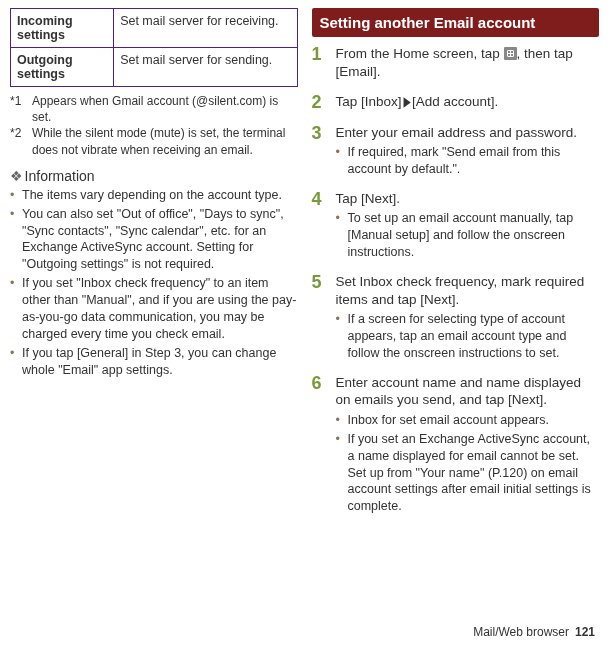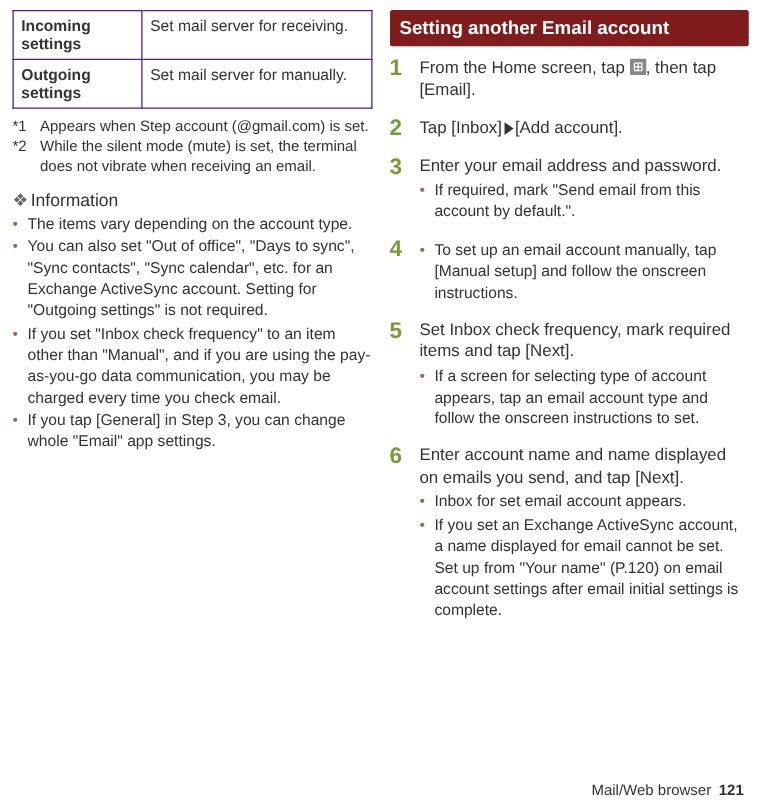--- a/index.html
+++ b/index.html
@@ -43,7 +43,7 @@
           </tr>
 <tr>
             <td class="label">Outgoing settings</td>
-            <td>Set mail server for manually.</td>
+            <td>Set mail server for sending.</td>
           </tr>
 </tbody>
       </table>

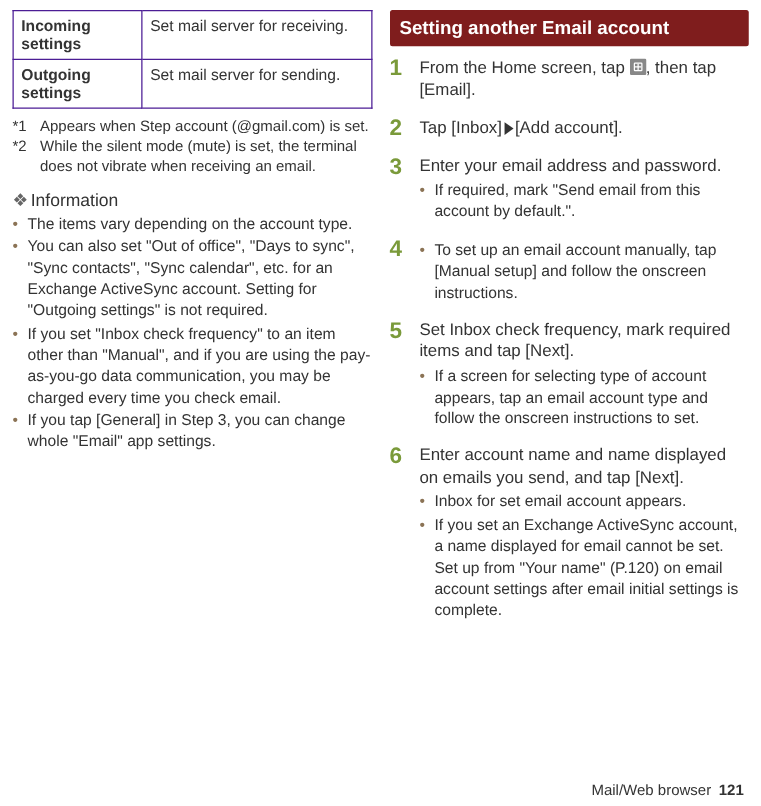--- a/index.html
+++ b/index.html
@@ -50,7 +50,7 @@
 <div class="foot">
 <div class="ln">
           <span class="n">*1</span>
-          <span>Appears when Step account (@gmail.com) is set.</span>
+          <span>Appears when Gmail account (@silent.com) is set.</span>
         </div>
 <div class="ln">
           <span class="n">*2</span>

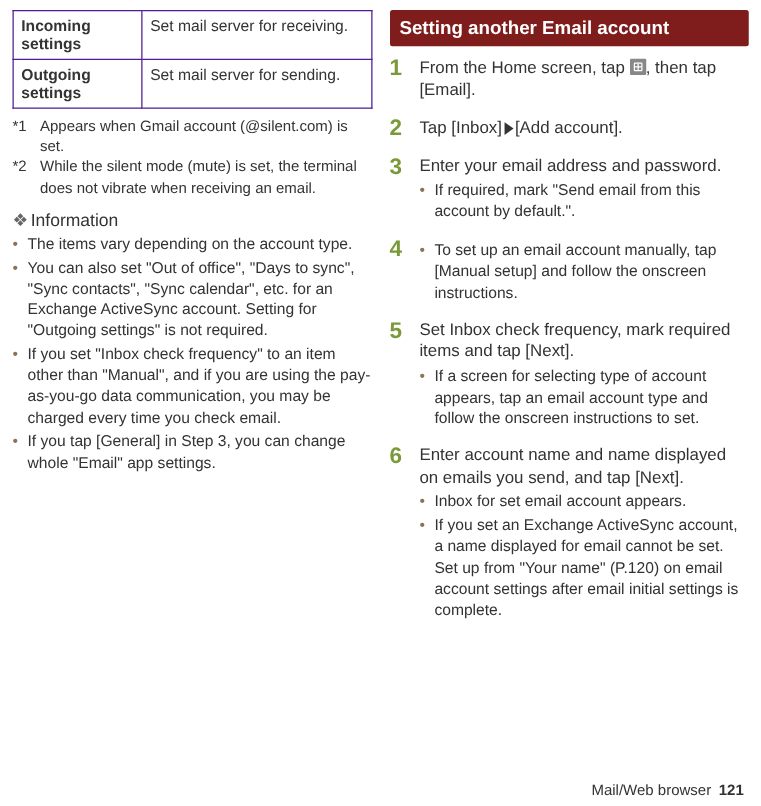--- a/index.html
+++ b/index.html
@@ -107,6 +107,7 @@
 <div class="step">
         <div class="num">4</div>
         <div class="body">
+<div class="title">Tap [Next].</div>
 <div class="sub">
             <span class="d">•</span>
             <span>To set up an email account manually, tap [Manual setup] and follow the onscreen instructions.</span>

